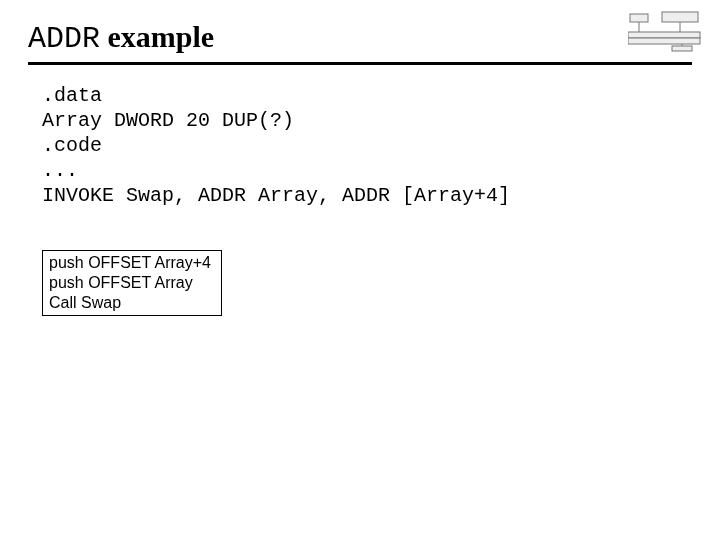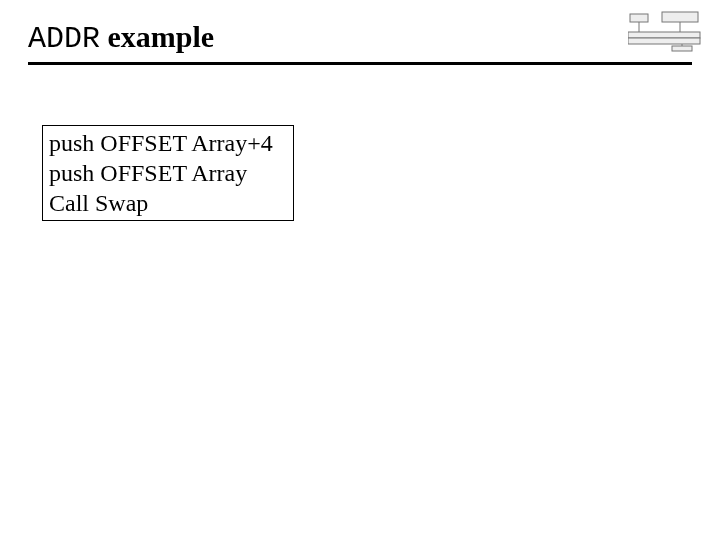--- a/index.html
+++ b/index.html
@@ -77,6 +77,11 @@
   <h1 class="title"><span class="mono">ADDR</span><span> example</span></h1>
   <hr class="rule">
 
+  <div class="code-block"><span>.data</span>
+<span>Array DWORD 20 DUP(?)</span>
+<span>.code</span>
+<span>...</span>
+<span>INVOKE Swap, ADDR Array, ADDR [Array+4]</span></div>
 
   <div class="boxed"><span>push OFFSET Array+4</span>
 <span>push OFFSET Array</span>

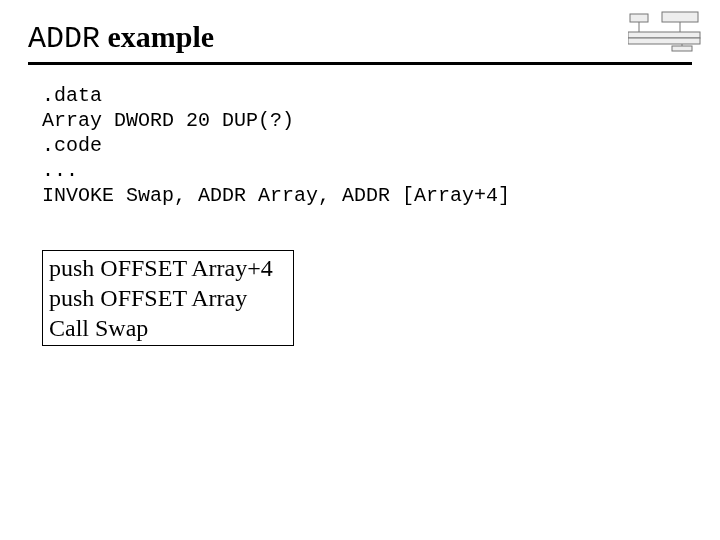--- a/index.html
+++ b/index.html
@@ -41,11 +41,11 @@
   .boxed {
     border: 1.5px solid #000;
     display: inline-block;
-    padding: 2px 20px 2px 6px;
+    padding: 2px 10px 2px 6px;
     margin-top: 42px;
     margin-left: 14px;
-    font-family: Liberation Serif, serif;
-    font-size: 24px;
+    font-family: Liberation Sans, sans-serif;
+    font-size: 16px;
     line-height: 1.25;
     white-space: pre;
   }

